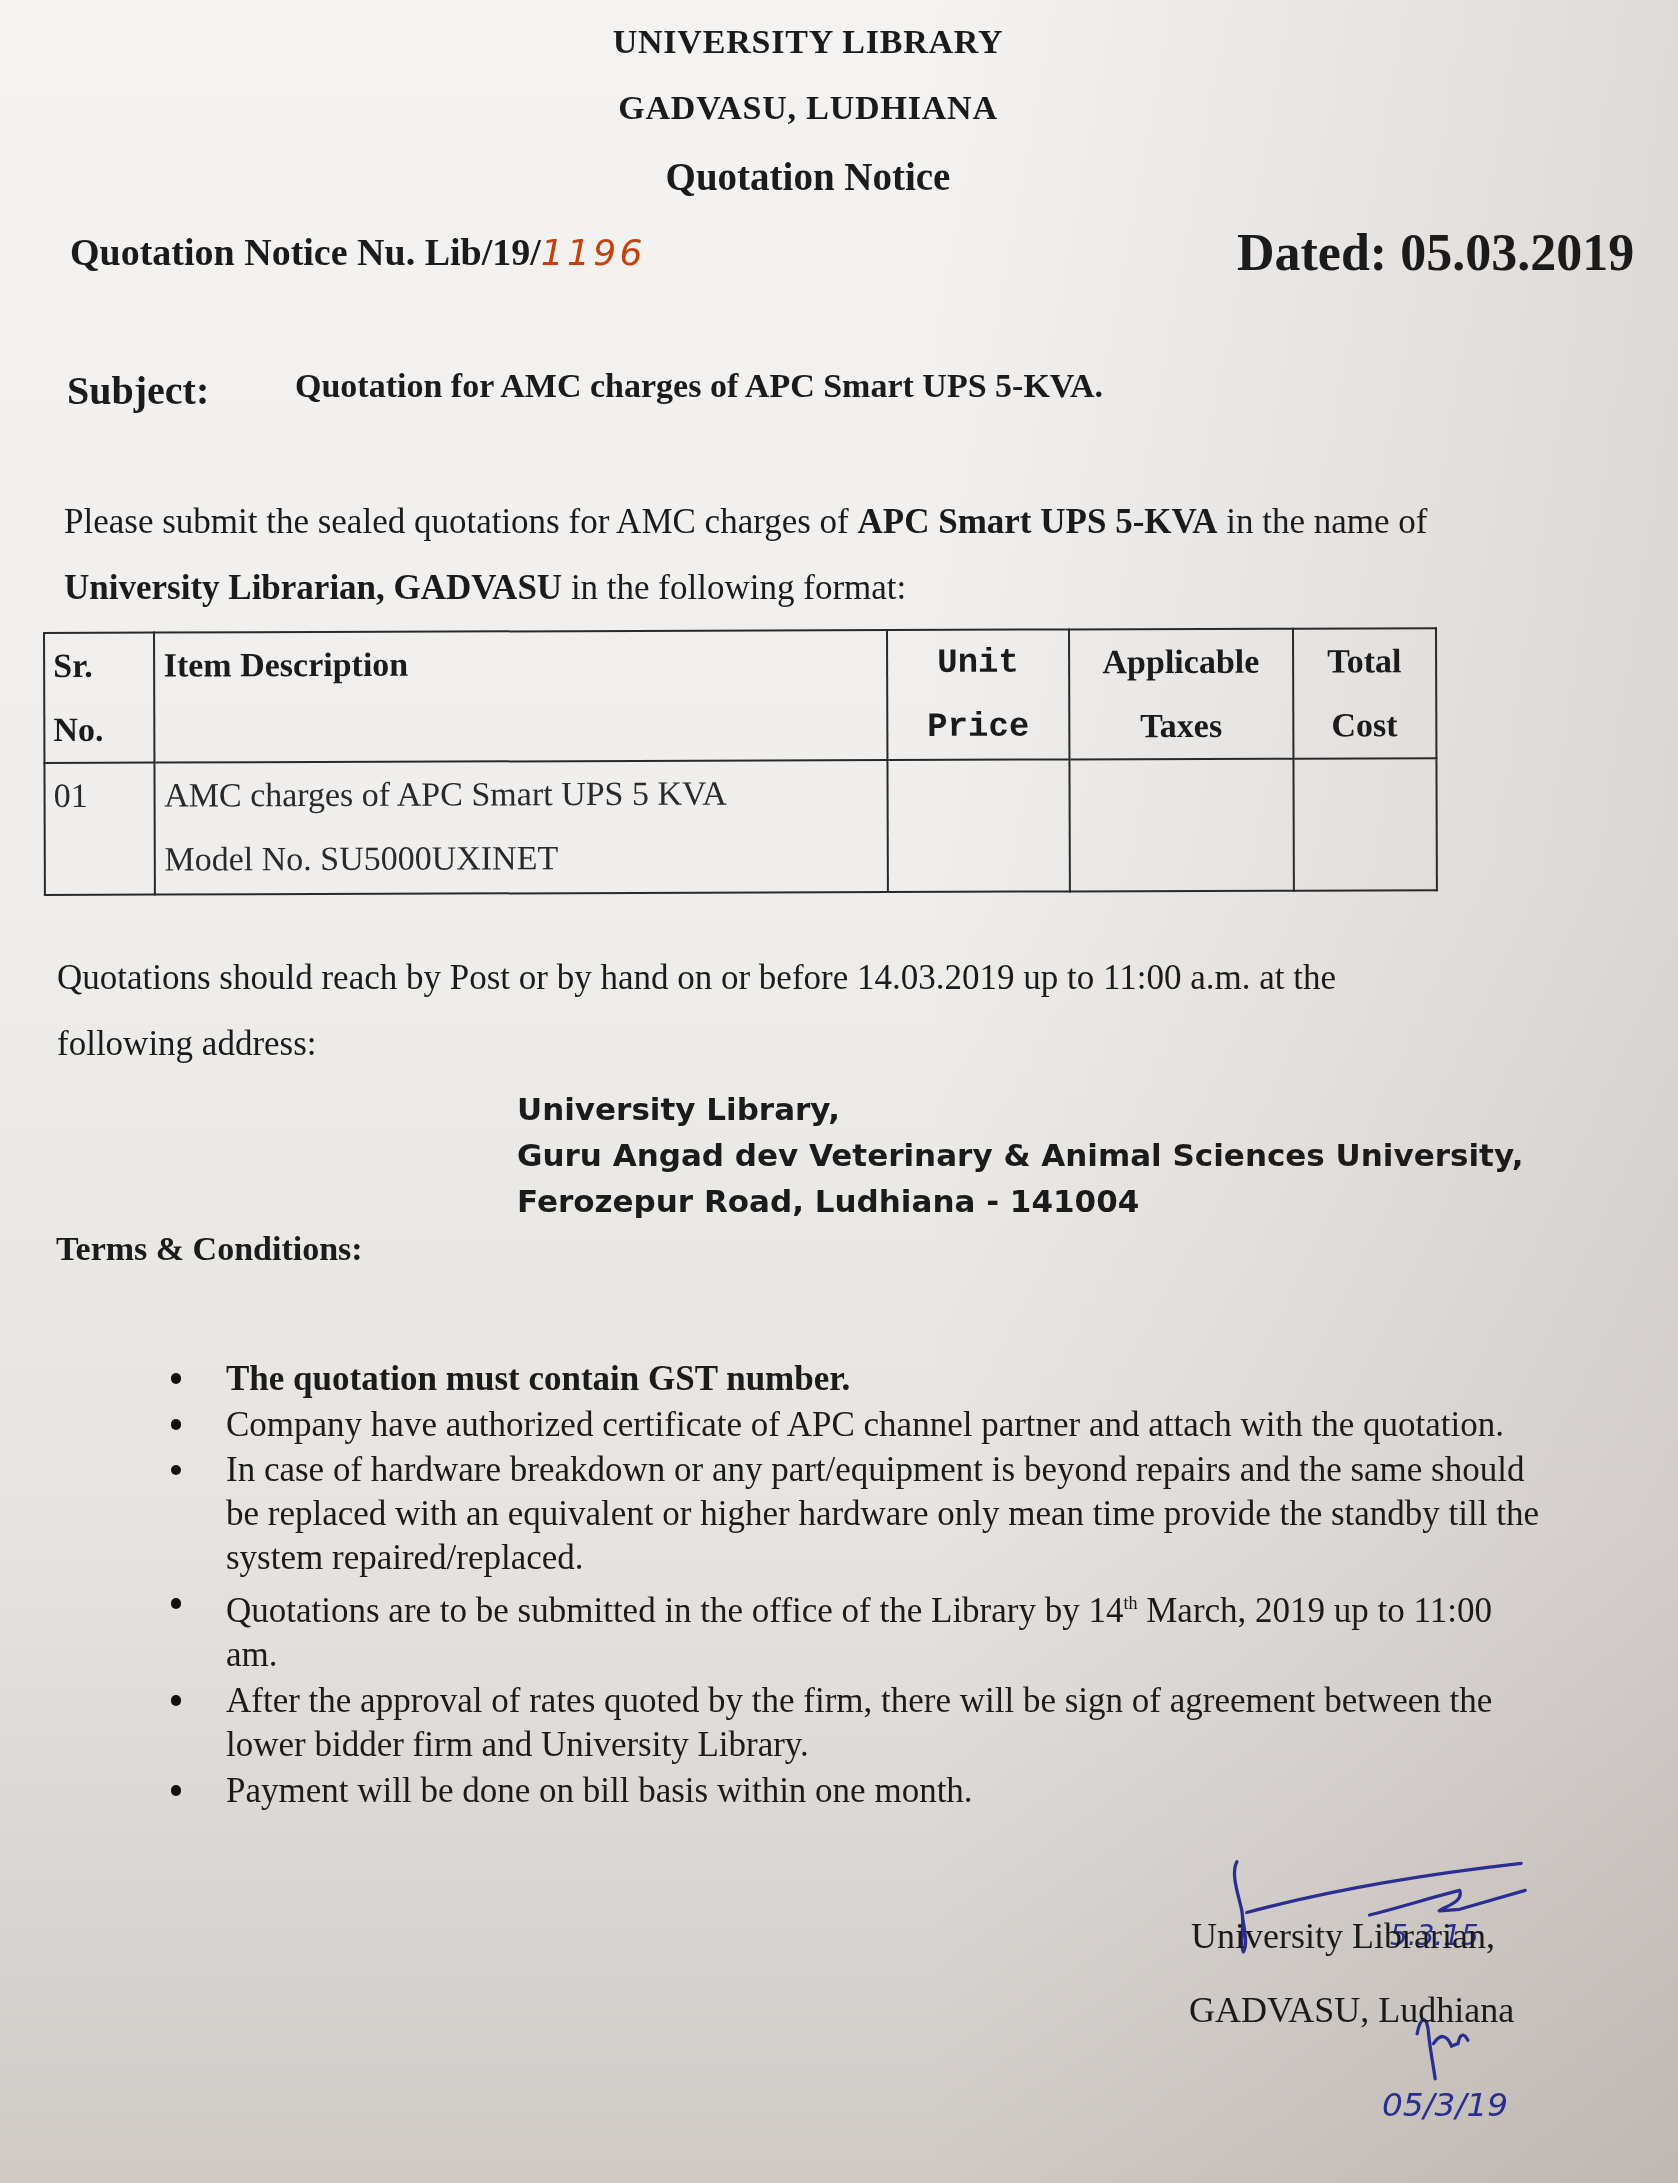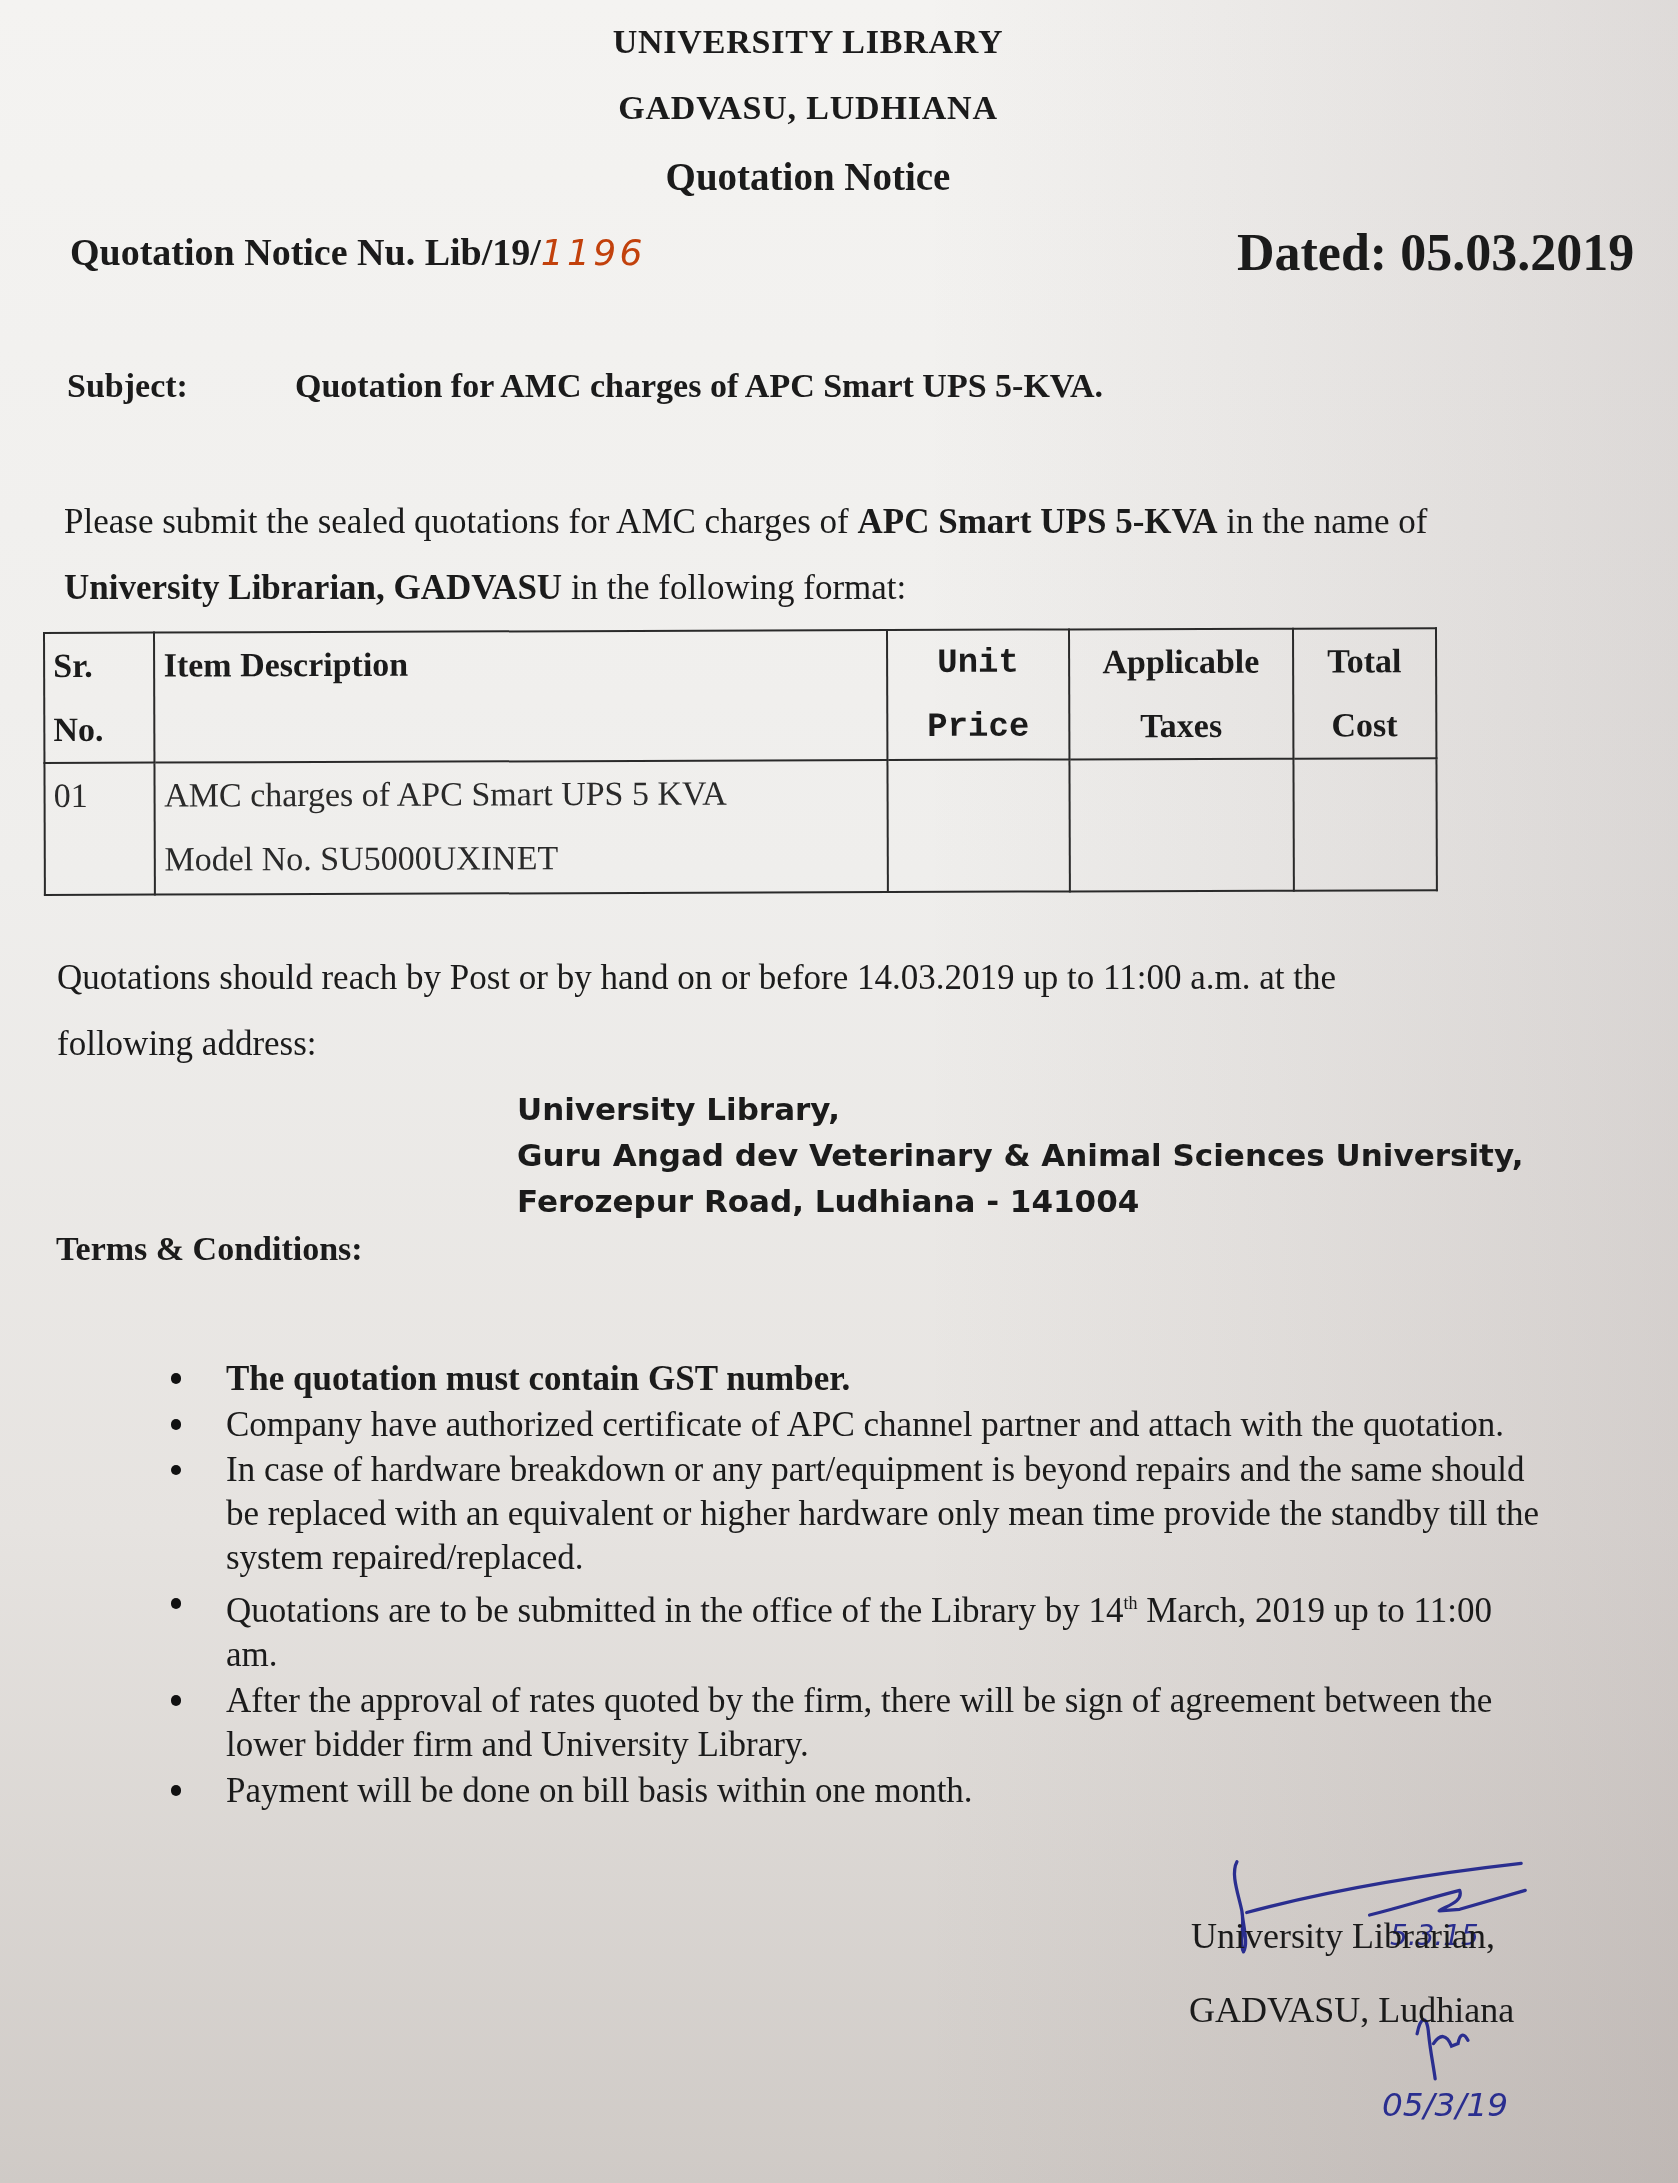--- a/index.html
+++ b/index.html
@@ -28,7 +28,7 @@
     .ref .hand { font-family: "DejaVu Sans", sans-serif; font-weight: normal; color: #c2410c; font-size: 36px; font-style: italic; letter-spacing: 3.3px; }
     .dated { left: 1193px; top: 223px; font-size: 52px; font-weight: bold; margin-left: 44px; }
 
-    .subject-label { left: 67px; top: 367px; font-size: 34px; font-weight: bold; }
+    .subject-label { left: 67px; top: 367px; font-size: 40px; font-weight: bold; }
     .subject-text { left: 295px; top: 367px; font-size: 34px; font-weight: bold; }
 
     .intro1 { left: 64px; top: 502px; font-size: 35px; }

